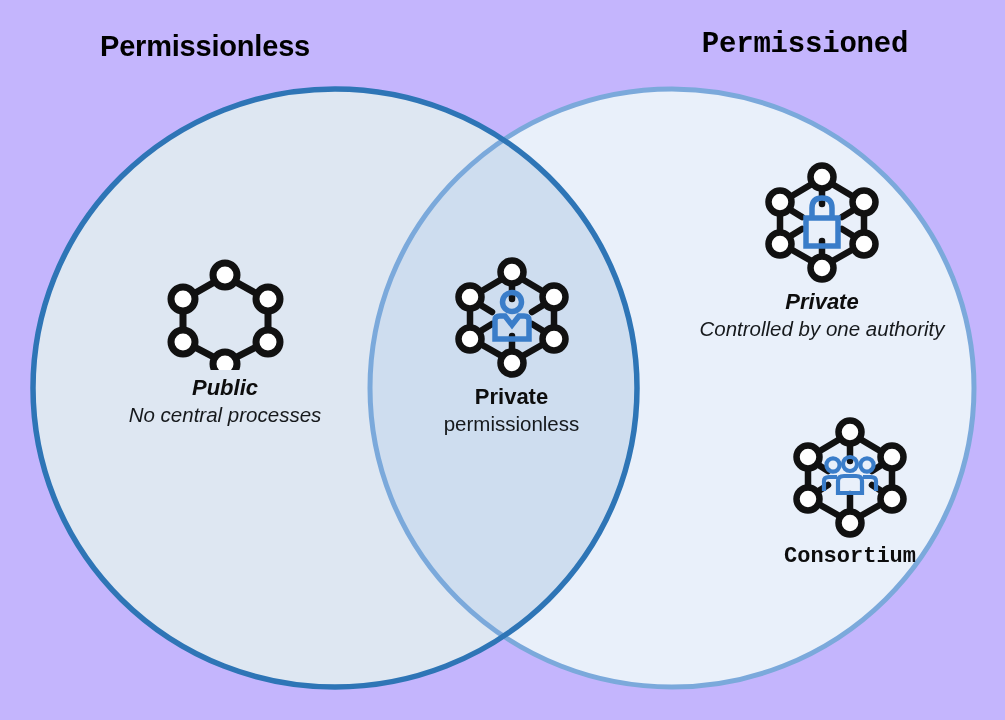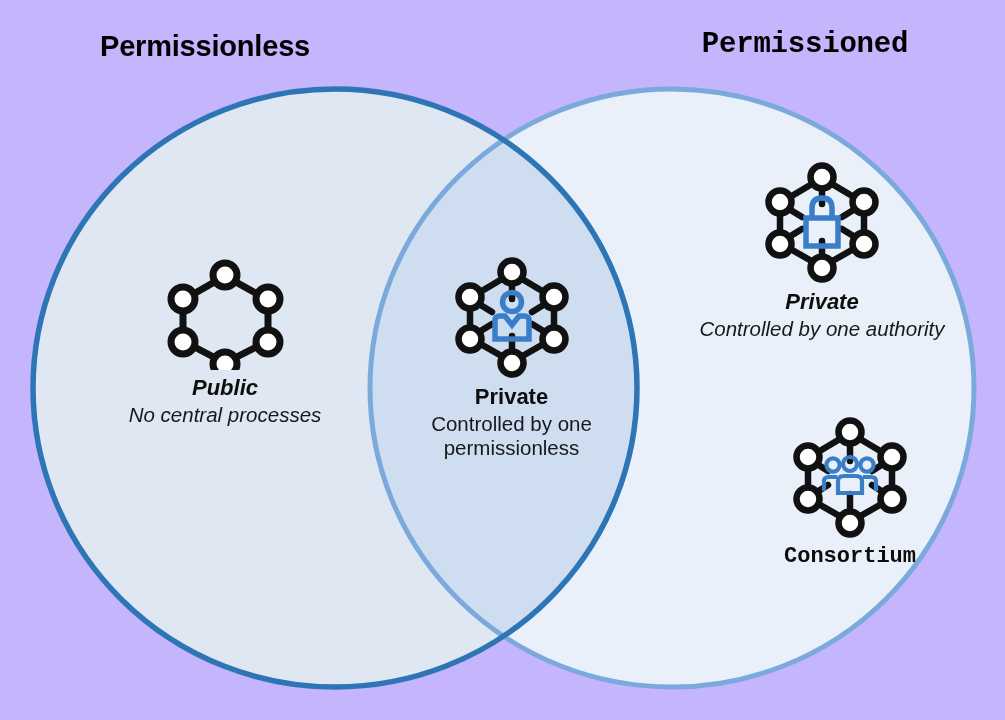--- a/index.html
+++ b/index.html
@@ -154,7 +154,6 @@
     </svg>
     <div class="group-title">Private</div>
     <div class="group-desc">
-      <div>Controlled by one</div>
       <div>permissionless</div>
     </div>
   </div>

